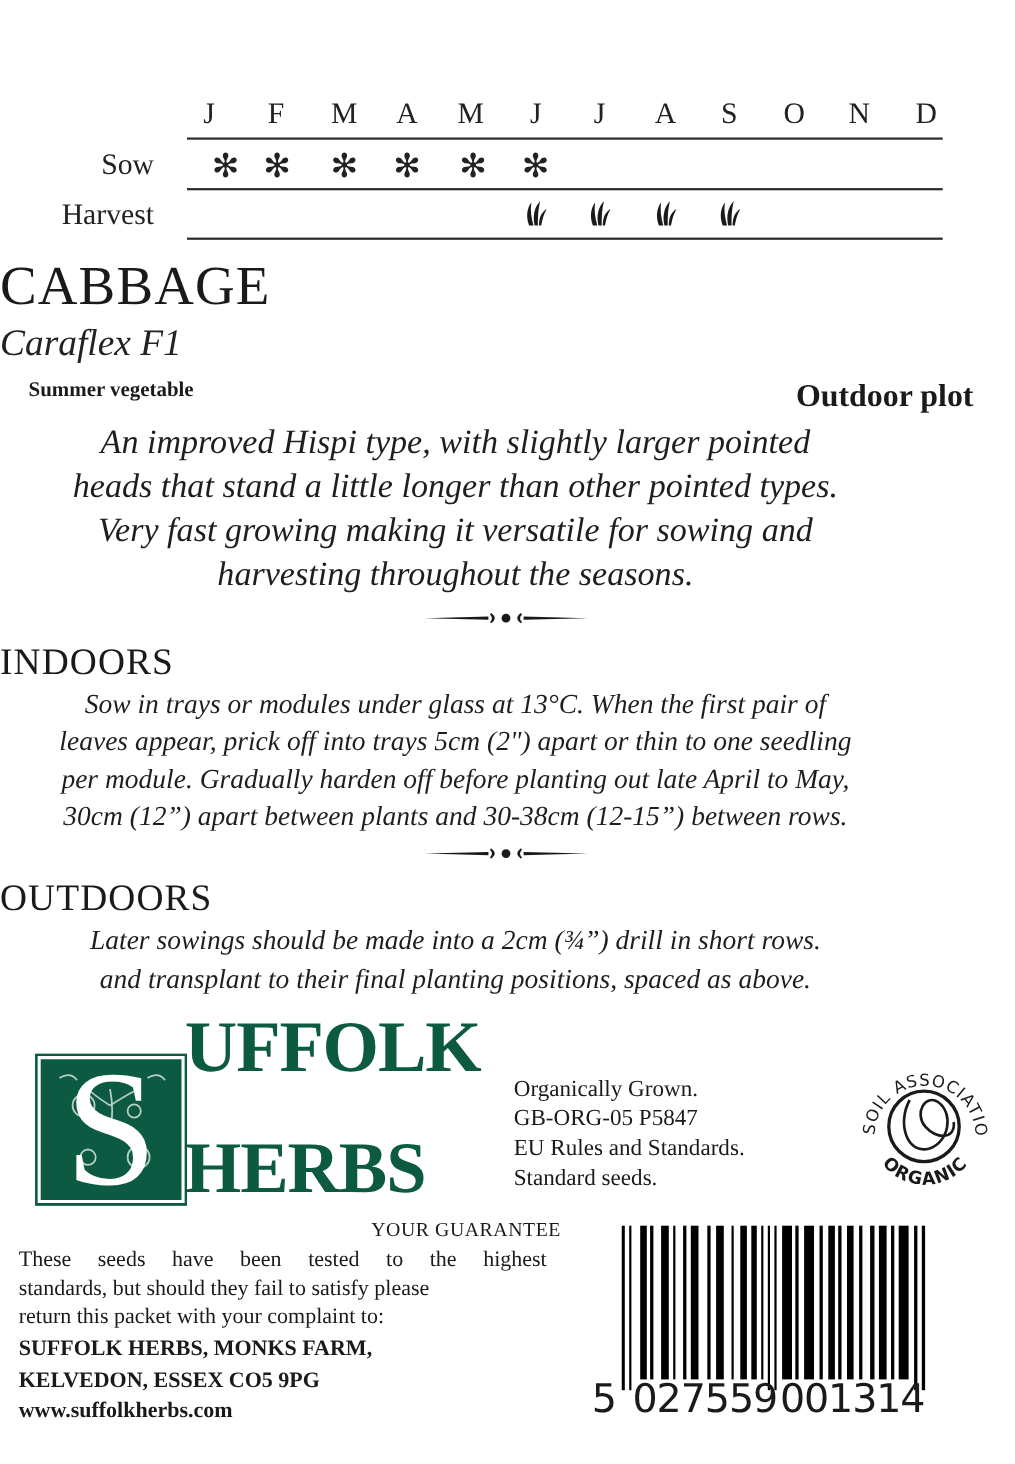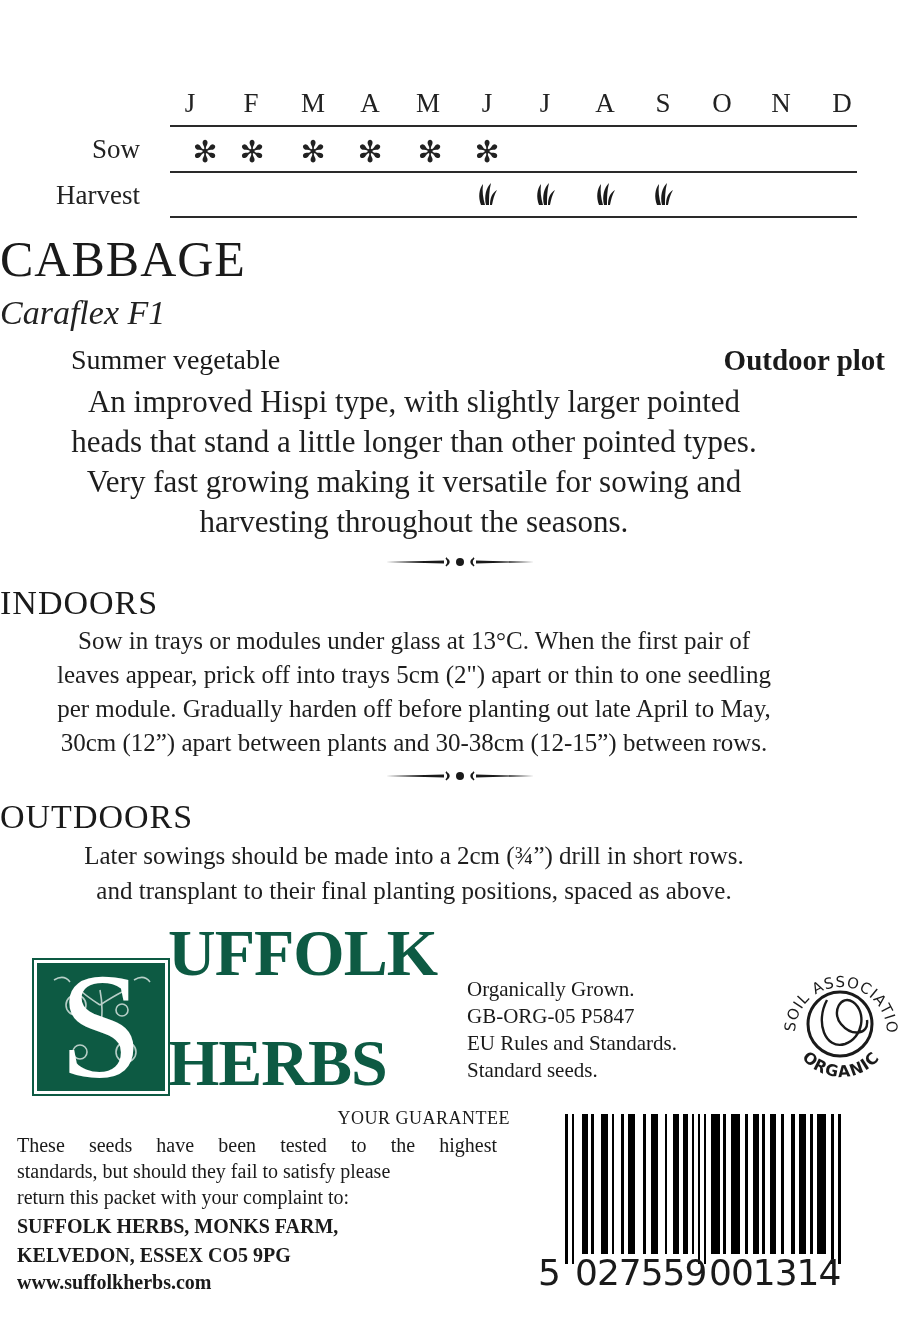--- a/index.html
+++ b/index.html
@@ -62,7 +62,7 @@
 <div class="title" style="top:230px; font-size:50px; letter-spacing:1px; color:#1a1a1a;">CABBAGE</div>
 <div class="title" style="top:294px; font-size:34px; font-style:italic; color:#222;">Caraflex F1</div>
 
-<div class="abs" style="left:26px; top:344px; font-size:28px; font-weight:normal;margin-left:45px;">Summer vegetable</div>
+<div class="abs" style="left:26px; top:344px; font-size:19px; font-weight:bold;">Summer vegetable</div>
 <div class="abs" style="right:38px; top:344px; font-size:29px; font-weight:bold;">Outdoor plot</div>
 
 <div class="para" style="top:382px; font-size:31px; line-height:40px;">

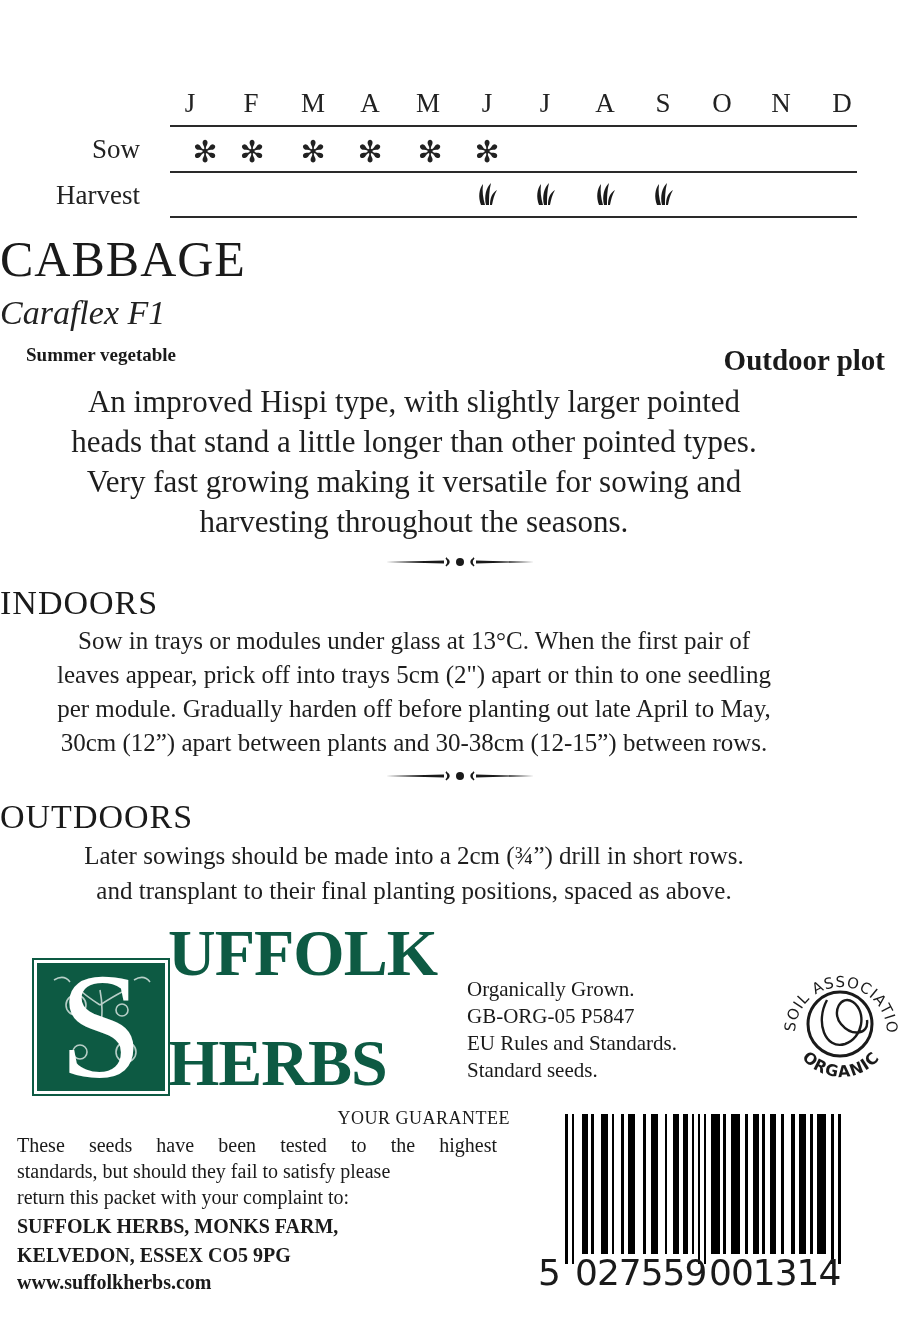--- a/index.html
+++ b/index.html
@@ -12,7 +12,7 @@
   .star { position: absolute; top: 134px; font-size: 30px; transform: translateX(-50%); color: #222; font-family: "DejaVu Sans", sans-serif; }
   .harv { position: absolute; top: 181px; width: 22px; height: 26px; transform: translateX(-50%); }
   .title { position: absolute; left: 0; width: 780px; text-align: left; }
-  .para { position: absolute; left: 0; width: 828px; text-align: center; color: #1e1e1e; }
+  .para { position: absolute; left: 0; width: 828px; text-align: center; color: #1e1e1e; font-style: italic; }
   .ornament { position: absolute; left: 386px; width: 148px; height: 12px; }
   .logo-text { position: absolute; color: #0d5a43; font-family: "Liberation Serif", serif; font-weight: bold; letter-spacing: -1px; }
 </style>

